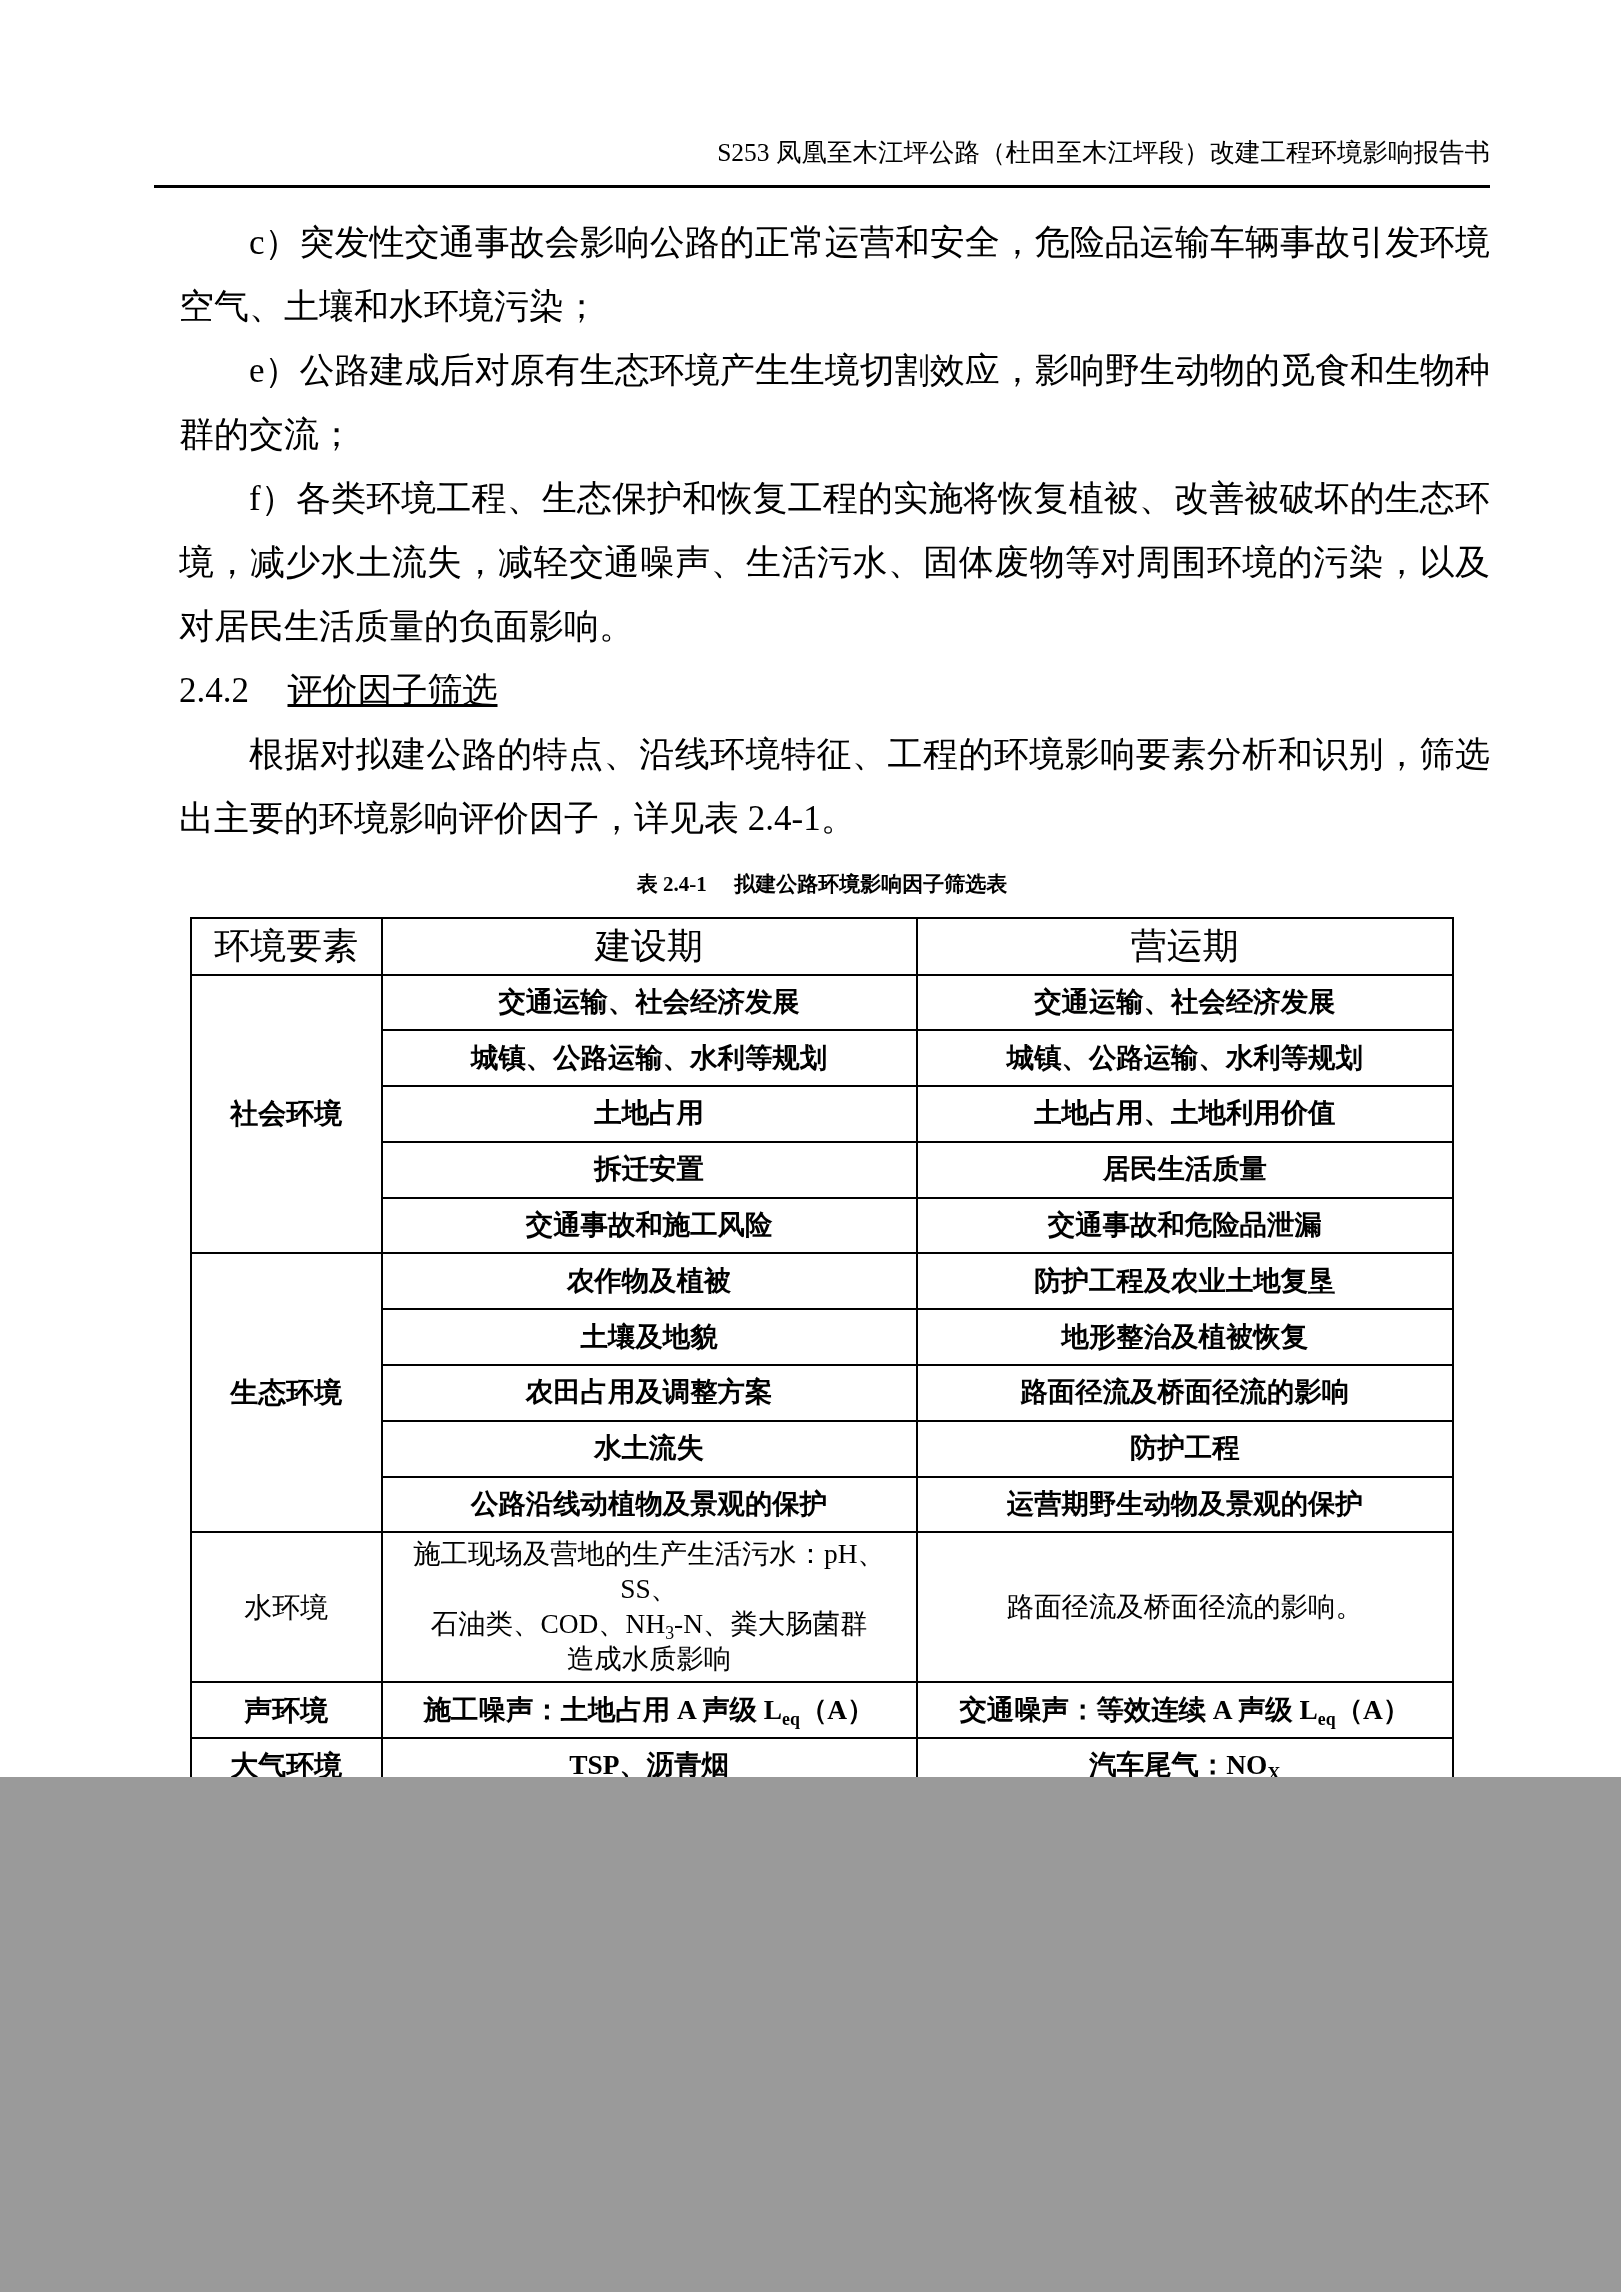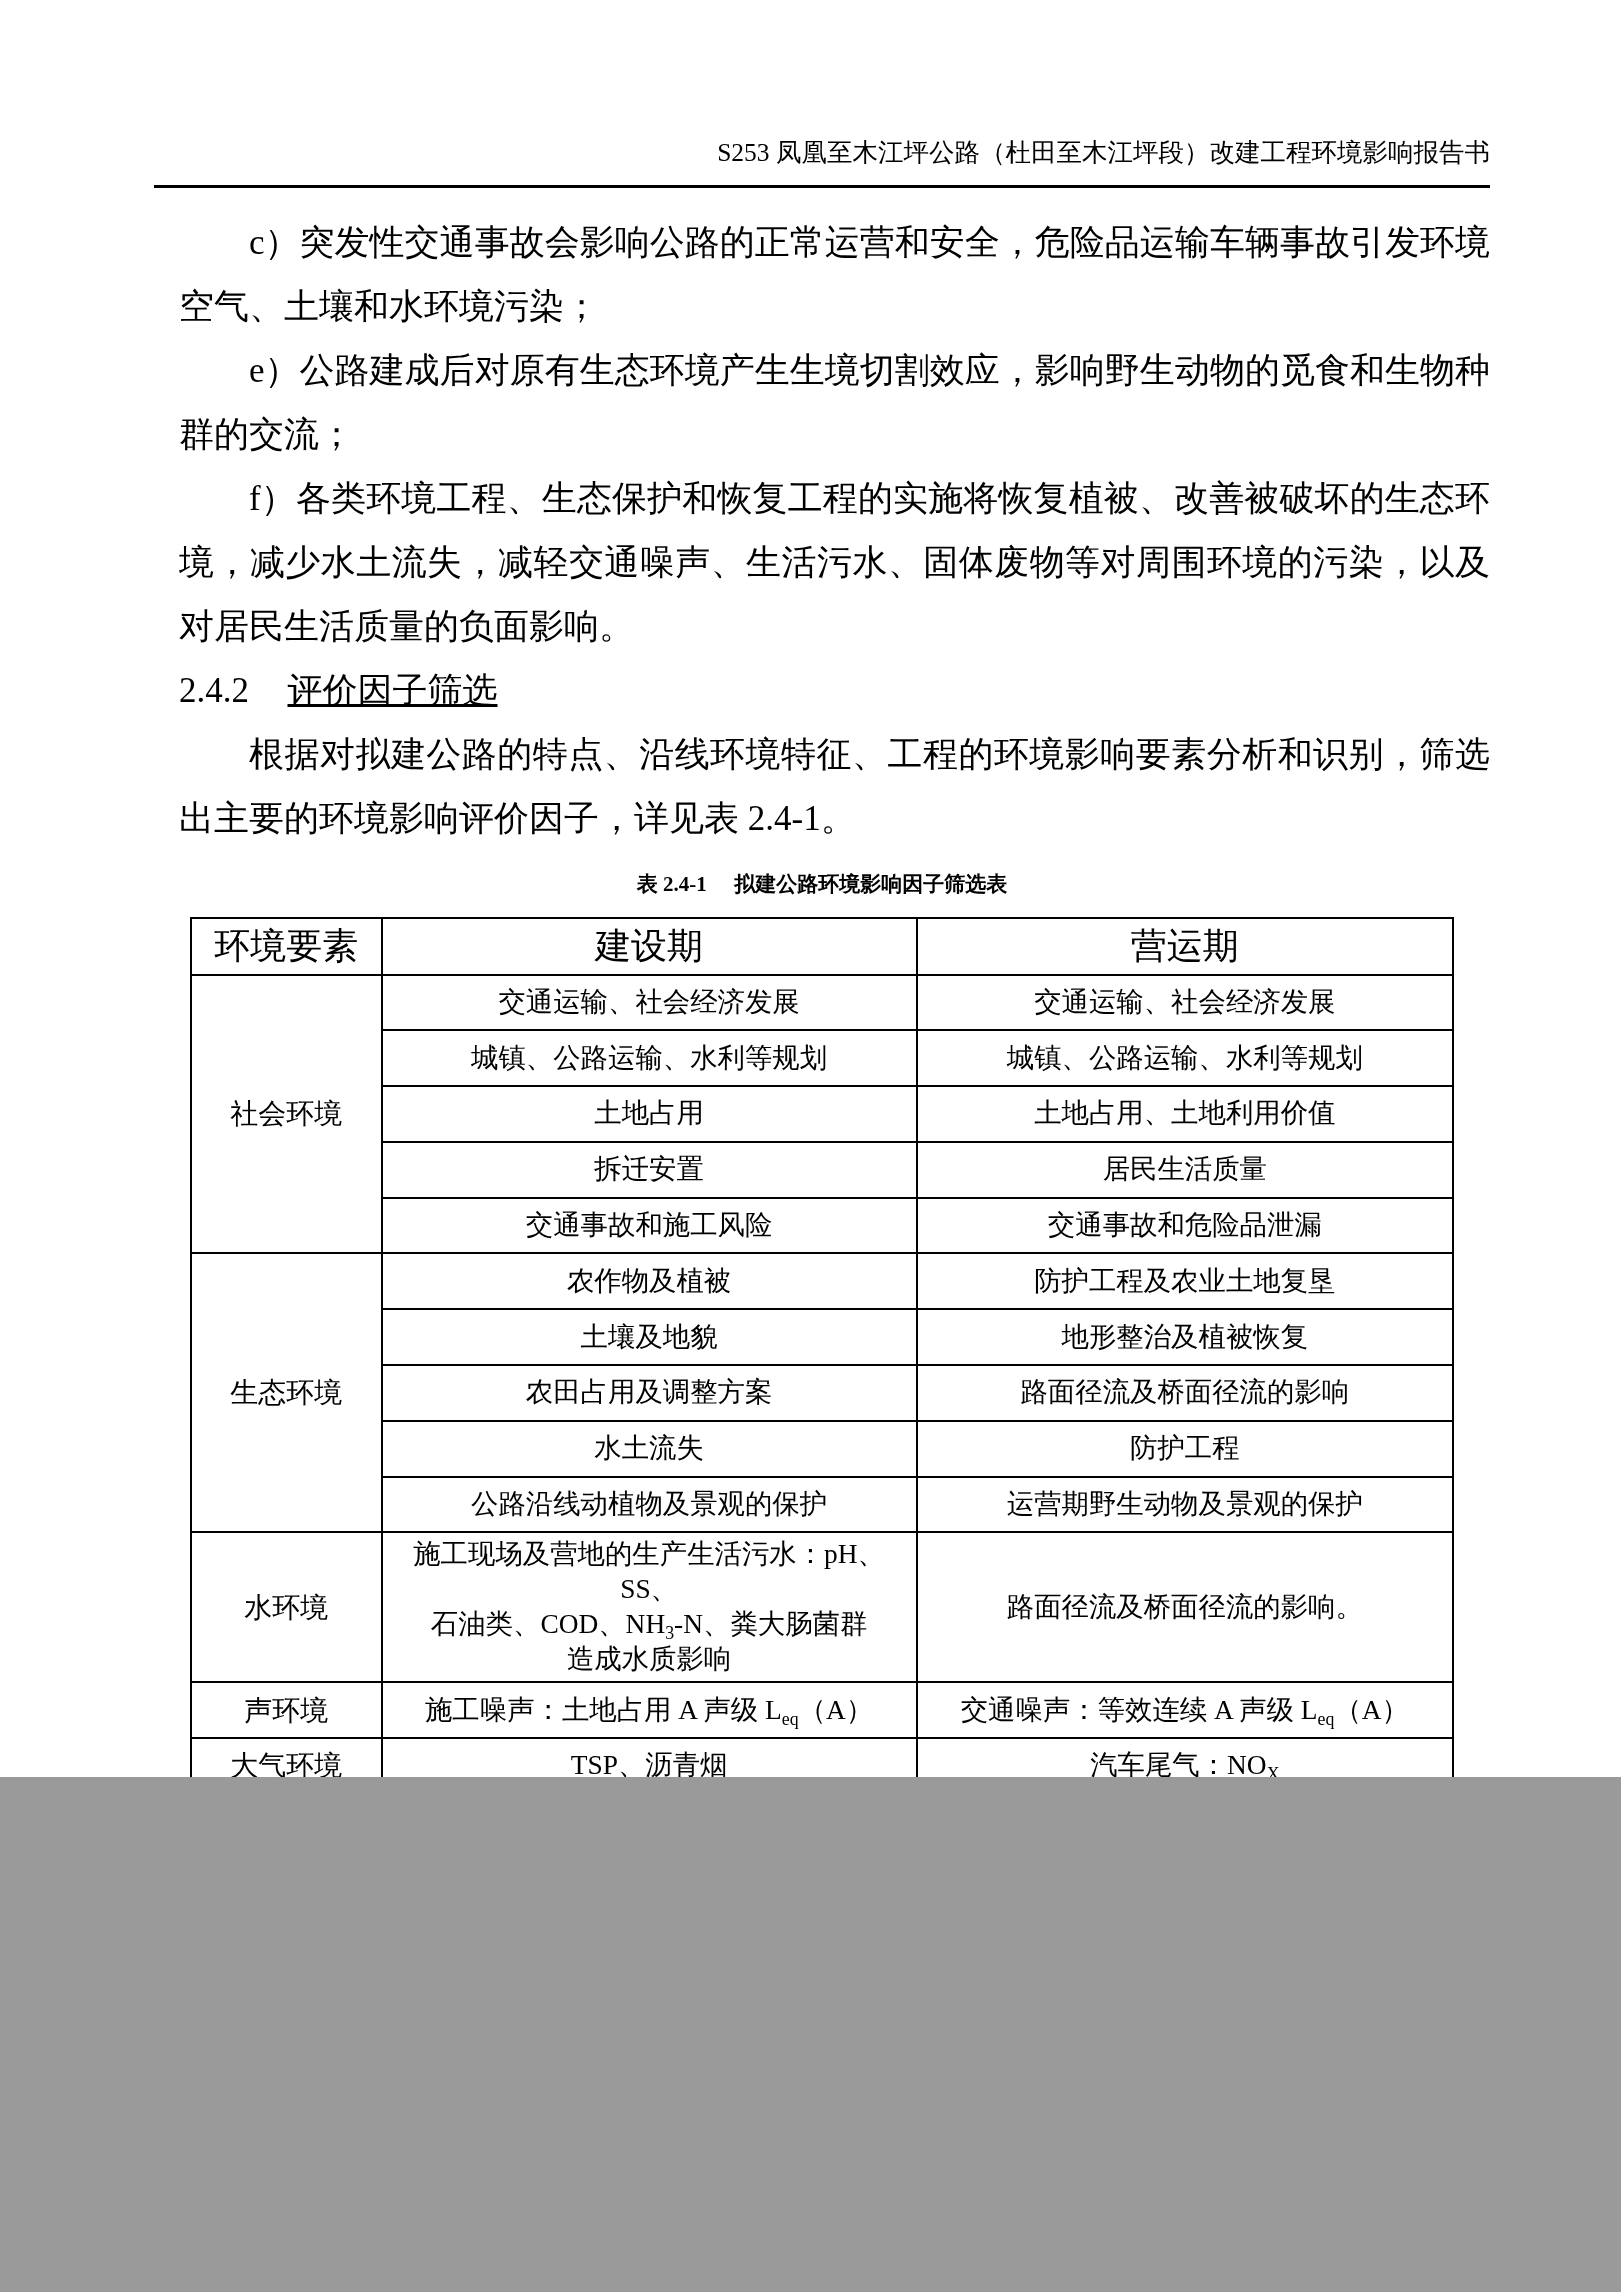--- a/index.html
+++ b/index.html
@@ -34,7 +34,7 @@
     padding:3.9px 7.8px;line-height:35px;
   }
   .factor-table th{font-weight:normal;font-size:36px;height:47px;}
-  .factor-table tr.normal-row td{height:46px;}
+  .factor-table tr.normal-row td{height:46px;font-weight:bold;}
   .factor-table td.cat-cell{font-size:28px;}
   .factor-table sub{font-size:0.65em;line-height:0;}
   .water-line{display:block;}

